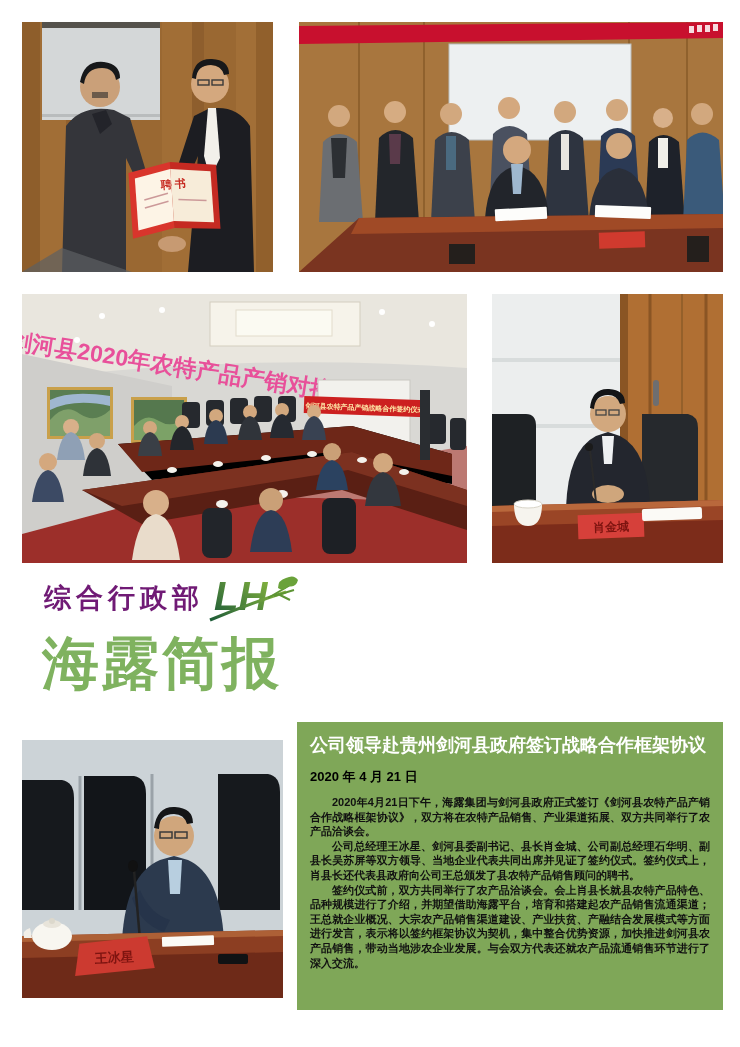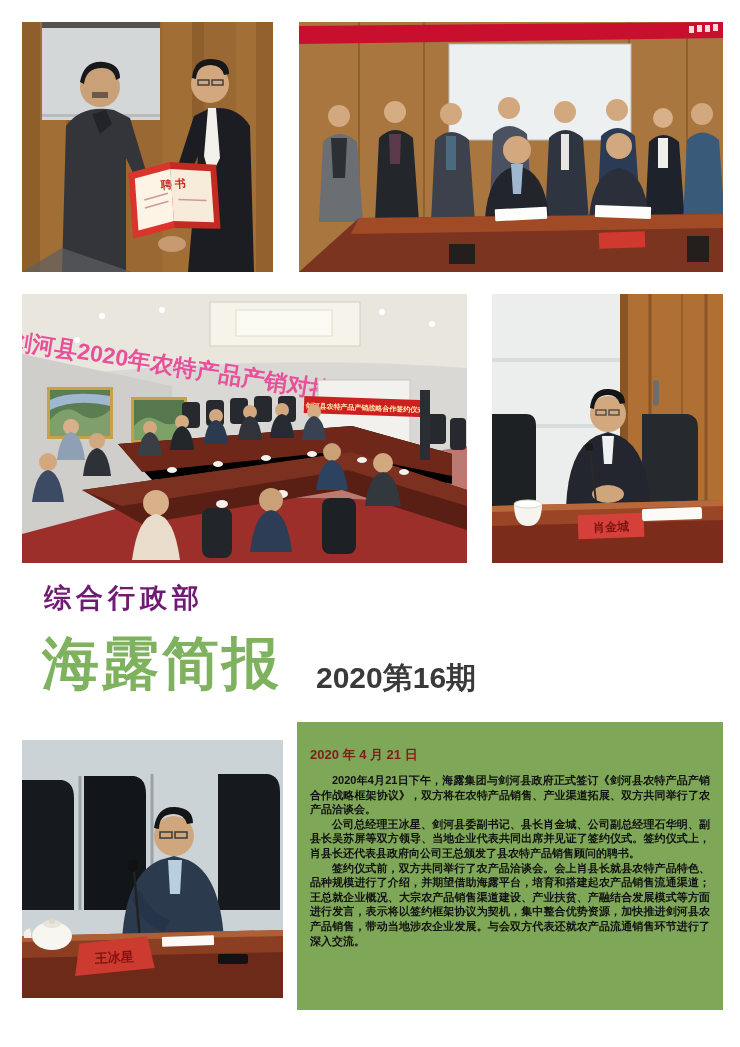--- a/index.html
+++ b/index.html
@@ -330,6 +330,20 @@
   </div>
 
   <div id="dept">综合行政部</div>
+  <div id="logo">
+    <svg width="92" height="58" viewBox="0 0 92 58">
+      <defs>
+        <linearGradient id="lg" x1="0" y1="1" x2="1" y2="0">
+          <stop offset="0" stop-color="#1e5c38"></stop>
+            <stop offset="1" stop-color="#8ab83e"></stop>
+        </linearGradient>
+      </defs>
+      <text class="svgtext" x="6" y="40" font-size="40" font-weight="bold" font-style="italic" fill="url(#lg)" font-family="Liberation Serif, serif">LH</text>
+      <path d="M2 50 Q40 34 78 22" stroke="url(#lg)" stroke-width="3" fill="none"></path>
+      <path d="M60 28 L84 14 M66 26 L86 20 M70 24 L82 30" stroke="#5d9434" stroke-width="2" fill="none"></path>
+      <path d="M78 8 q8 -4 12 2 q-2 8 -10 6 q-4 6 -10 2 q0 -8 8 -10 Z" fill="#6aa23a"></path>
+    </svg>
+  </div>
   <div id="main-title">海露简报</div>
   <div id="issue">2020第16期</div>
 

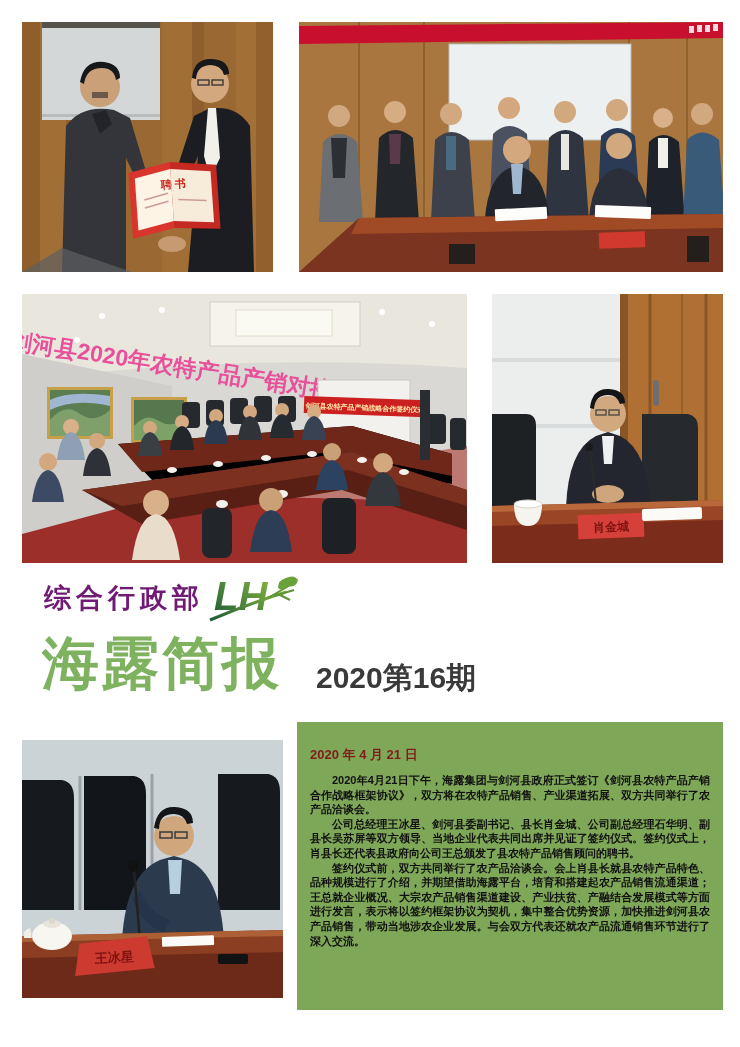--- a/index.html
+++ b/index.html
@@ -345,7 +345,6 @@
     </svg>
   </div>
   <div id="main-title">海露简报</div>
-  <div id="issue">2020第16期</div>
 
   <div class="photo" style="left:22px;top:740px;width:261px;height:258px;">
     <svg width="261" height="258" viewBox="0 0 261 258">

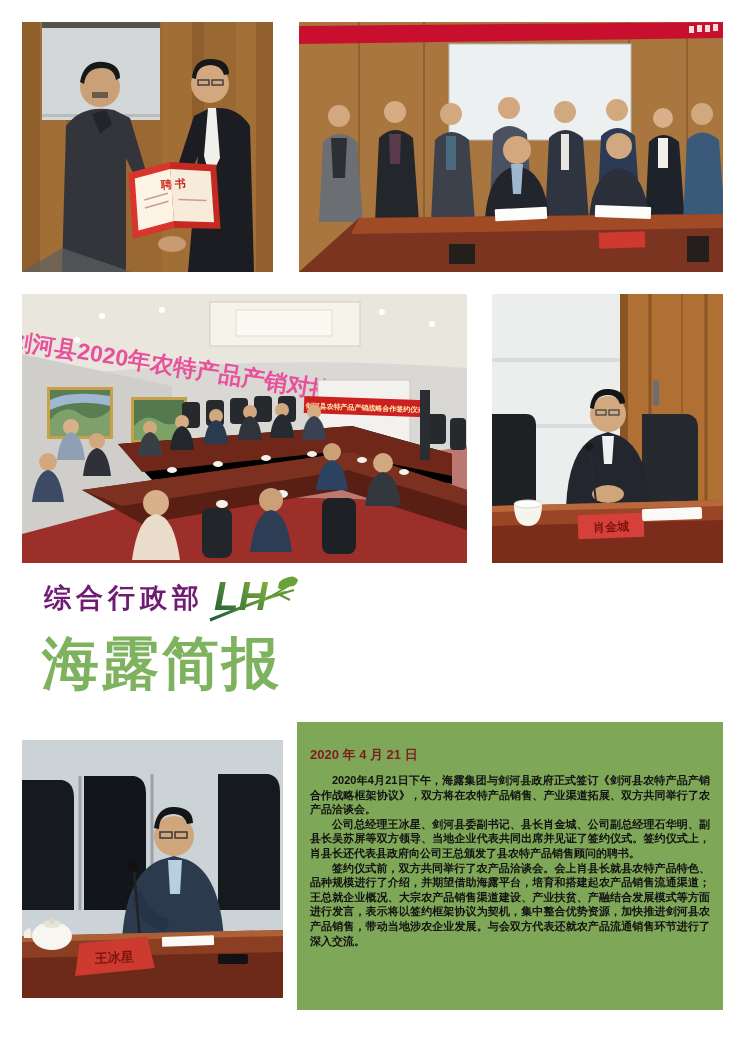--- a/index.html
+++ b/index.html
@@ -389,6 +389,7 @@
   </div>
 
   <div id="article">
+    <h1 id="headline">公司领导赴贵州剑河县政府签订战略合作框架协议</h1>
     <div id="article-date">2020 年 4 月 21 日</div>
     <div id="article-body">
       <p>2020年4月21日下午，海露集团与剑河县政府正式签订《剑河县农特产品产销合作战略框架协议》，双方将在农特产品销售、产业渠道拓展、双方共同举行了农产品洽谈会。</p>

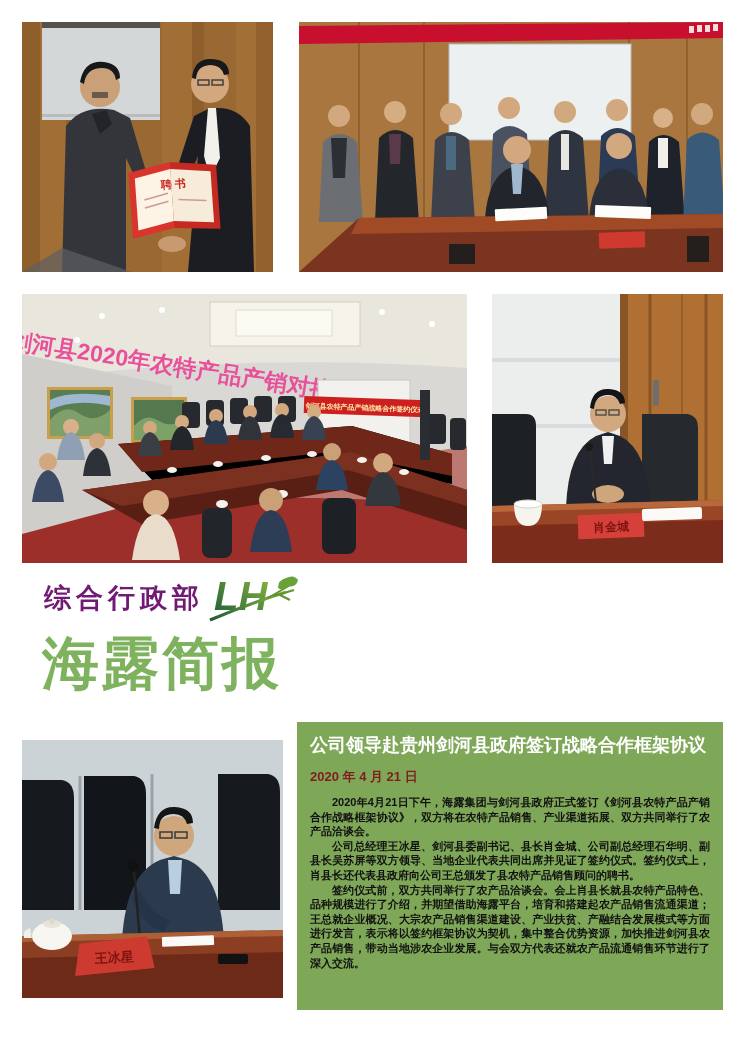--- a/index.html
+++ b/index.html
@@ -20,7 +20,7 @@
   #article{position:absolute;left:297px;top:722px;width:426px;height:288px;
         background:#7fa758;box-sizing:border-box;padding:12px 13px 10px 13px;}
   #headline{color:#ffffff;font-weight:bold;font-size:18px;line-height:22px;margin:0;}
-  #article-date{color:#7f1d1d;font-weight:bold;font-size:13px;margin-top:12px;}
+  #article-date{color:#000000;font-weight:bold;font-size:13px;margin-top:12px;}
   #article-body{margin-top:9px;}
   #article-body p{margin:0;color:#111;font-size:11px;font-weight:600;
         line-height:14.6px;text-indent:2em;text-align:justify;}

